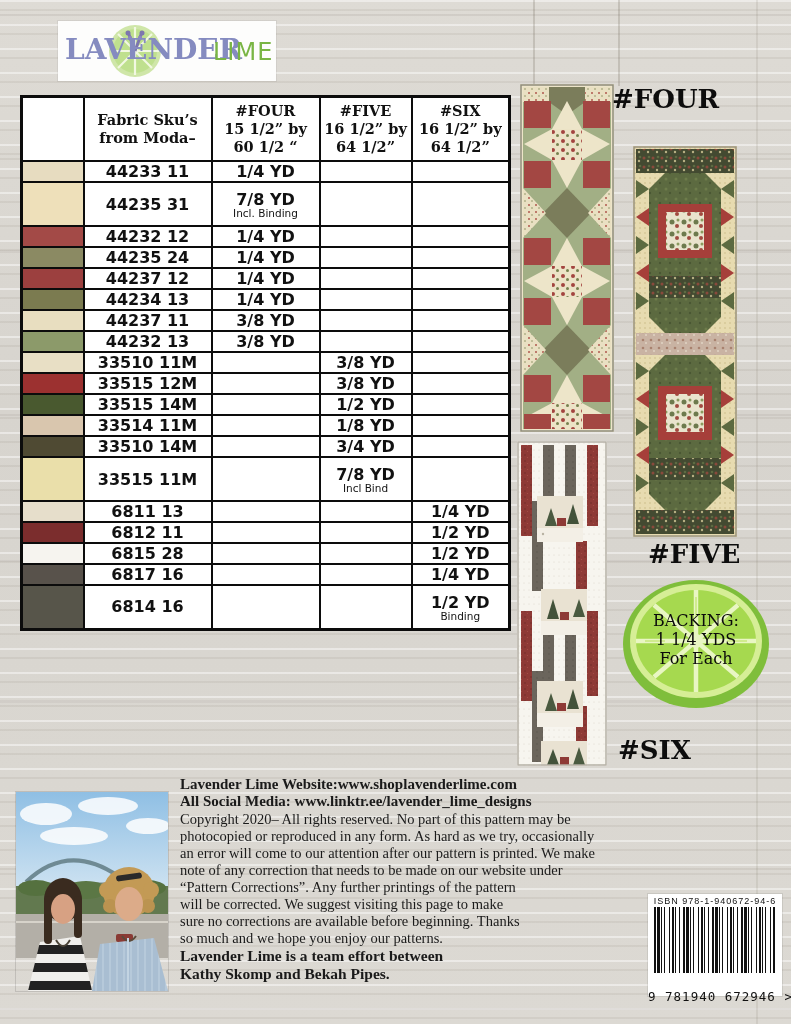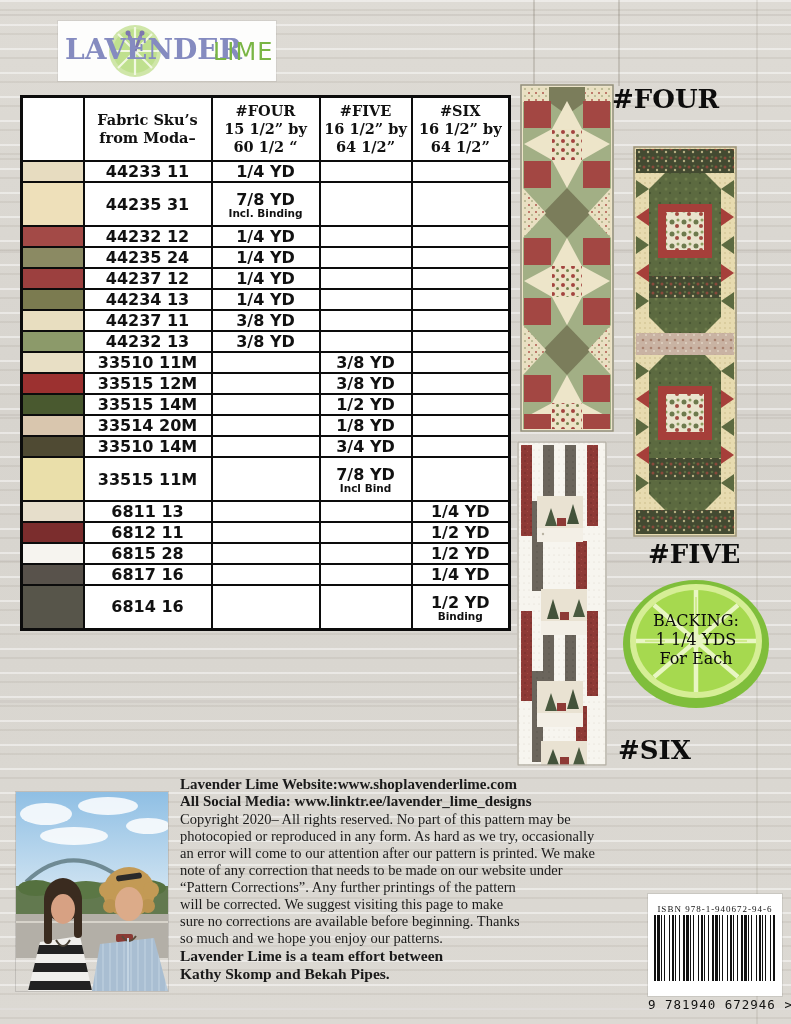--- a/index.html
+++ b/index.html
@@ -25,7 +25,7 @@
   tr.fr{height:17px;}
   tr.fr.tall{height:44px;}
   td.sku, td.yd{font-weight:bold;font-size:16px;color:#111;letter-spacing:0;}
-  td .note{font-size:10.5px;font-weight:bold;line-height:1;margin-top:-1px;}
+  td .note{font-size:10.5px;font-weight:normal;line-height:1;margin-top:-1px;}
   td.swatch-cell{padding:0;background:var(--base,#ccc);}
   .pattern-dots{background-image:radial-gradient(var(--accent) 1.2px,transparent 1.4px);background-size:6px 6px;}
   .pattern-floral{background-image:radial-gradient(var(--accent) 2.2px,transparent 2.5px),radial-gradient(var(--accent2,#778) 1.8px,transparent 2.1px);background-size:11px 9px,9px 12px;background-position:1px 1px,5px 4px;}

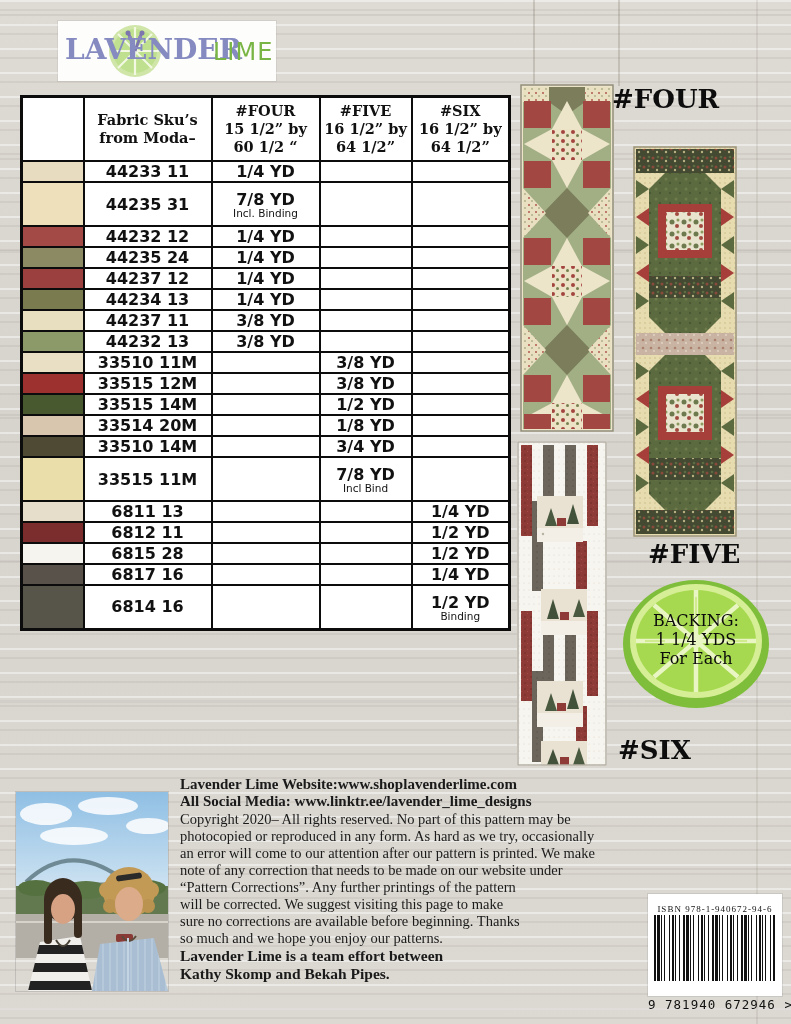--- a/index.html
+++ b/index.html
@@ -270,7 +270,7 @@
         </tr>
         <tr class="fr">
           <td class="swatch-cell pattern-floral" style="--base: #d9c6ae; --accent: #b5776a; --accent2: #7f8d57;"></td>
-          <td class="sku">33514 20M</td>
+          <td class="sku">33514 11M</td>
           <td class="yd">
             <div></div>
           </td>

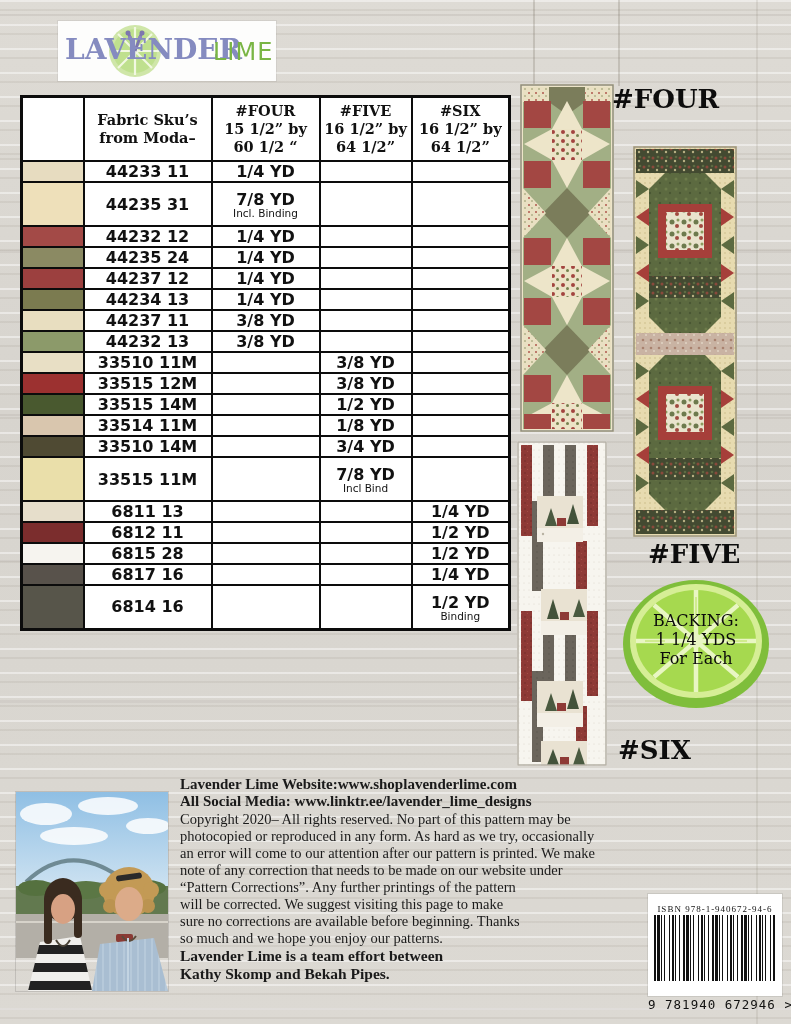--- a/index.html
+++ b/index.html
@@ -56,7 +56,7 @@
 
   
   .barcode{position:absolute;left:648px;top:894px;width:134px;height:102px;background:#fff;box-shadow:0 0 0 1px rgba(0,0,0,.08);}
-  .barcode .isbn{font-family:Liberation Serif, serif;font-size:9px;letter-spacing:1px;text-align:center;padding-top:10px;color:#111;white-space:nowrap;}
+  .barcode .isbn{font-family:Liberation Sans, sans-serif;font-size:9px;letter-spacing:1px;text-align:center;padding-top:2px;color:#111;white-space:nowrap;}
   .barcode .bars{margin:1px 6px 0 6px;height:66px;
     background:repeating-linear-gradient(90deg,#111 0 1.5px,#fff 1.5px 3px,#111 3px 5.5px,#fff 5.5px 6.5px,#111 6.5px 7.5px,#fff 7.5px 10px,#111 10px 11px,#fff 11px 14.5px);}
   .barcode .digits{font-family:"DejaVu Sans Mono","Liberation Mono",monospace;font-size:12.5px;text-align:center;color:#111;letter-spacing:1px;margin-top:16px;white-space:nowrap;}

